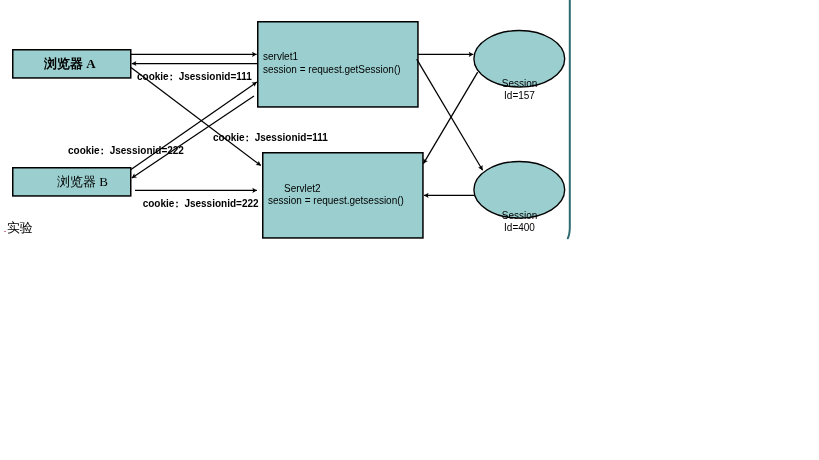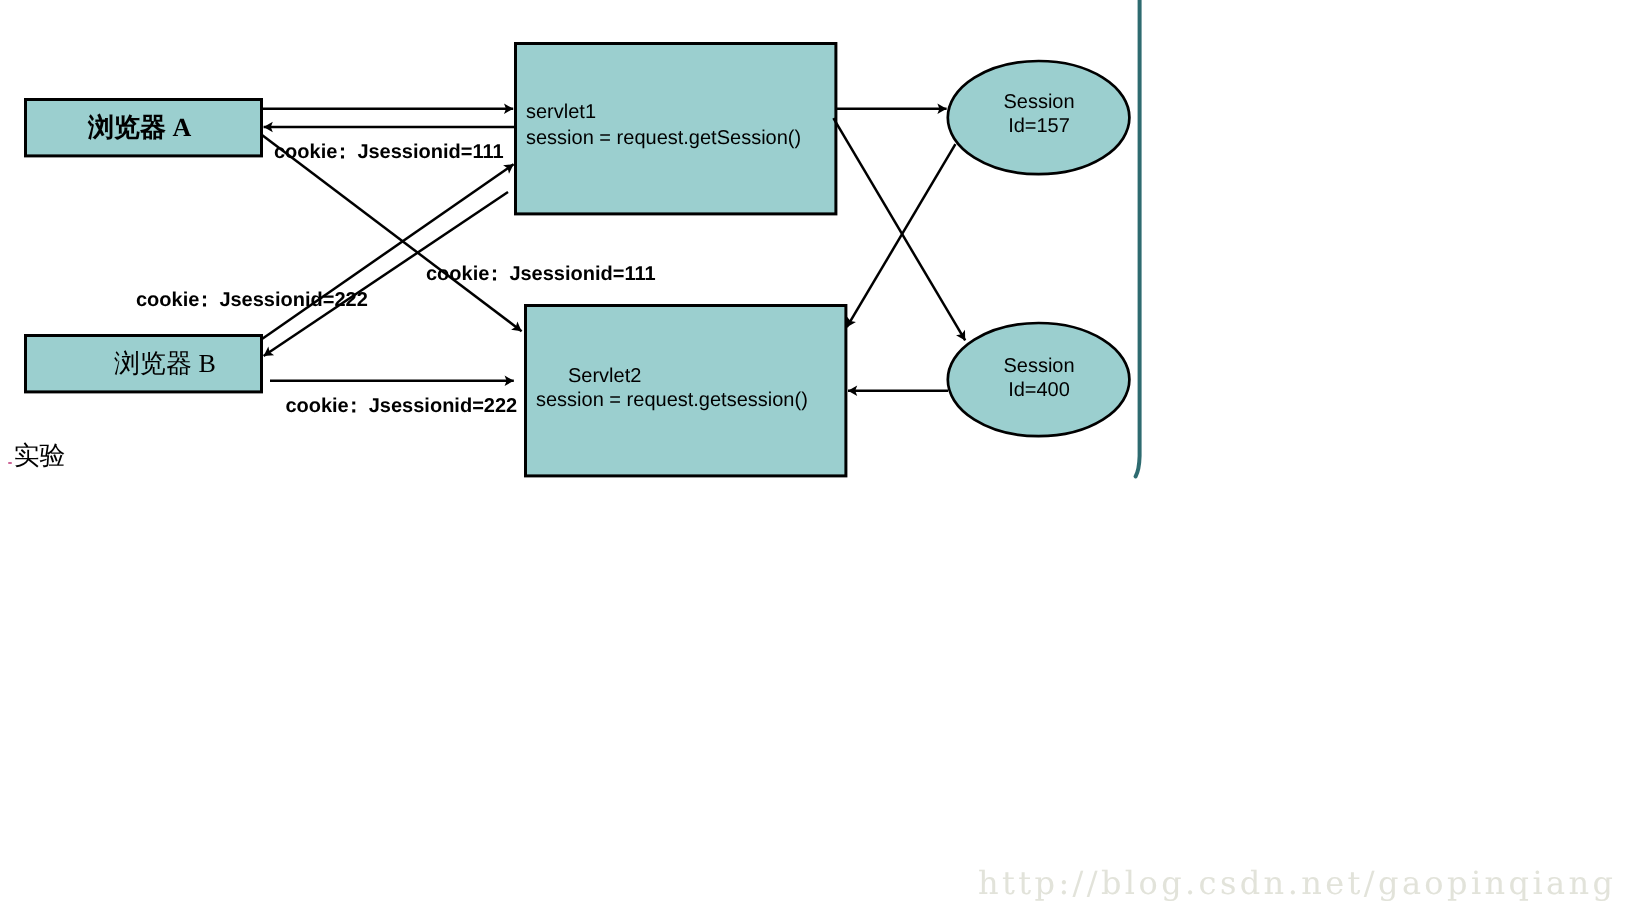--- a/index.html
+++ b/index.html
@@ -12,7 +12,7 @@
   .cjk{font-family:"Liberation Serif",serif;font-size:13px;letter-spacing:0;}
   .body{font-size:10px;}
   .edge{font-size:10px;font-weight:bold;}
-  .ctr{transform:translateX(-50%);}
+  .ctr{transform:translateX(-50%);margin-top:32px;}
   .cap{font-family:Liberation Sans, sans-serif;font-size:12.9px;}
   .wm{font-family:"DejaVu Serif",serif;font-size:16px;color:#e2e3da;letter-spacing:1.7px;}
   .fwc{display:inline-block;width:1em;text-indent:-.25em;}

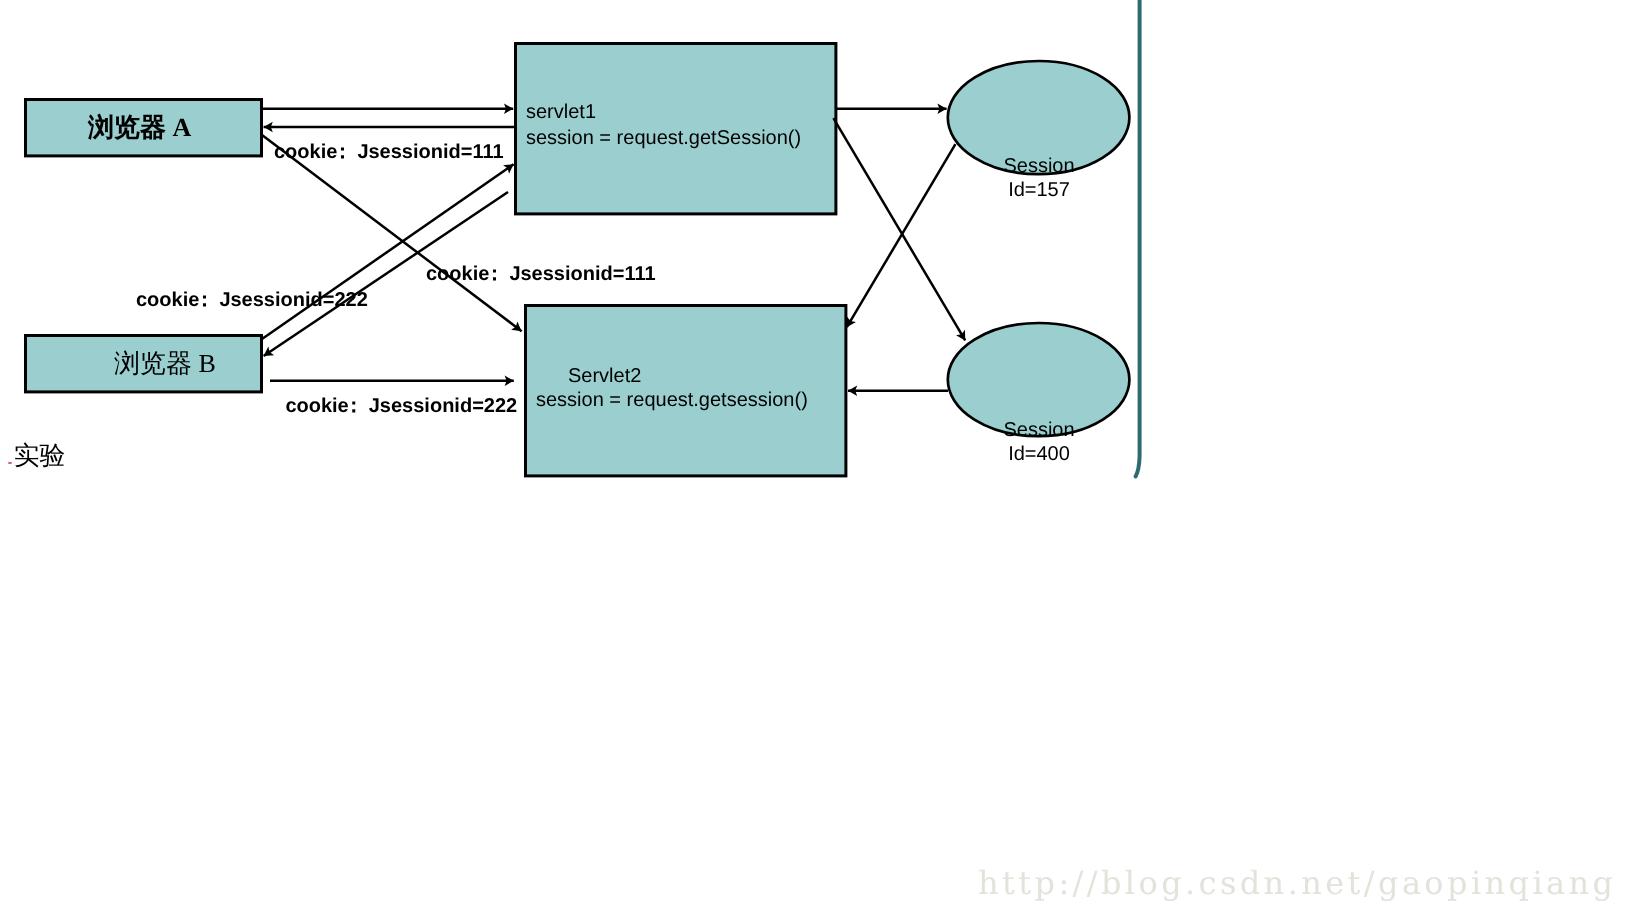--- a/index.html
+++ b/index.html
@@ -72,7 +72,6 @@
 
   <div style="position:absolute;left:4px;top:230.5px;width:2.4px;height:1.8px;border-radius:1px;background:#c0407e;opacity:.8;"></div>
   <div class="lbl cap" style="left:6.9px;top:222px;">实验</div>
-  <div class="lbl wm" style="left:489px;top:434px;">http://blog.csdn.net/gaopinqiang</div>
 </div>
 
 </body></html>

